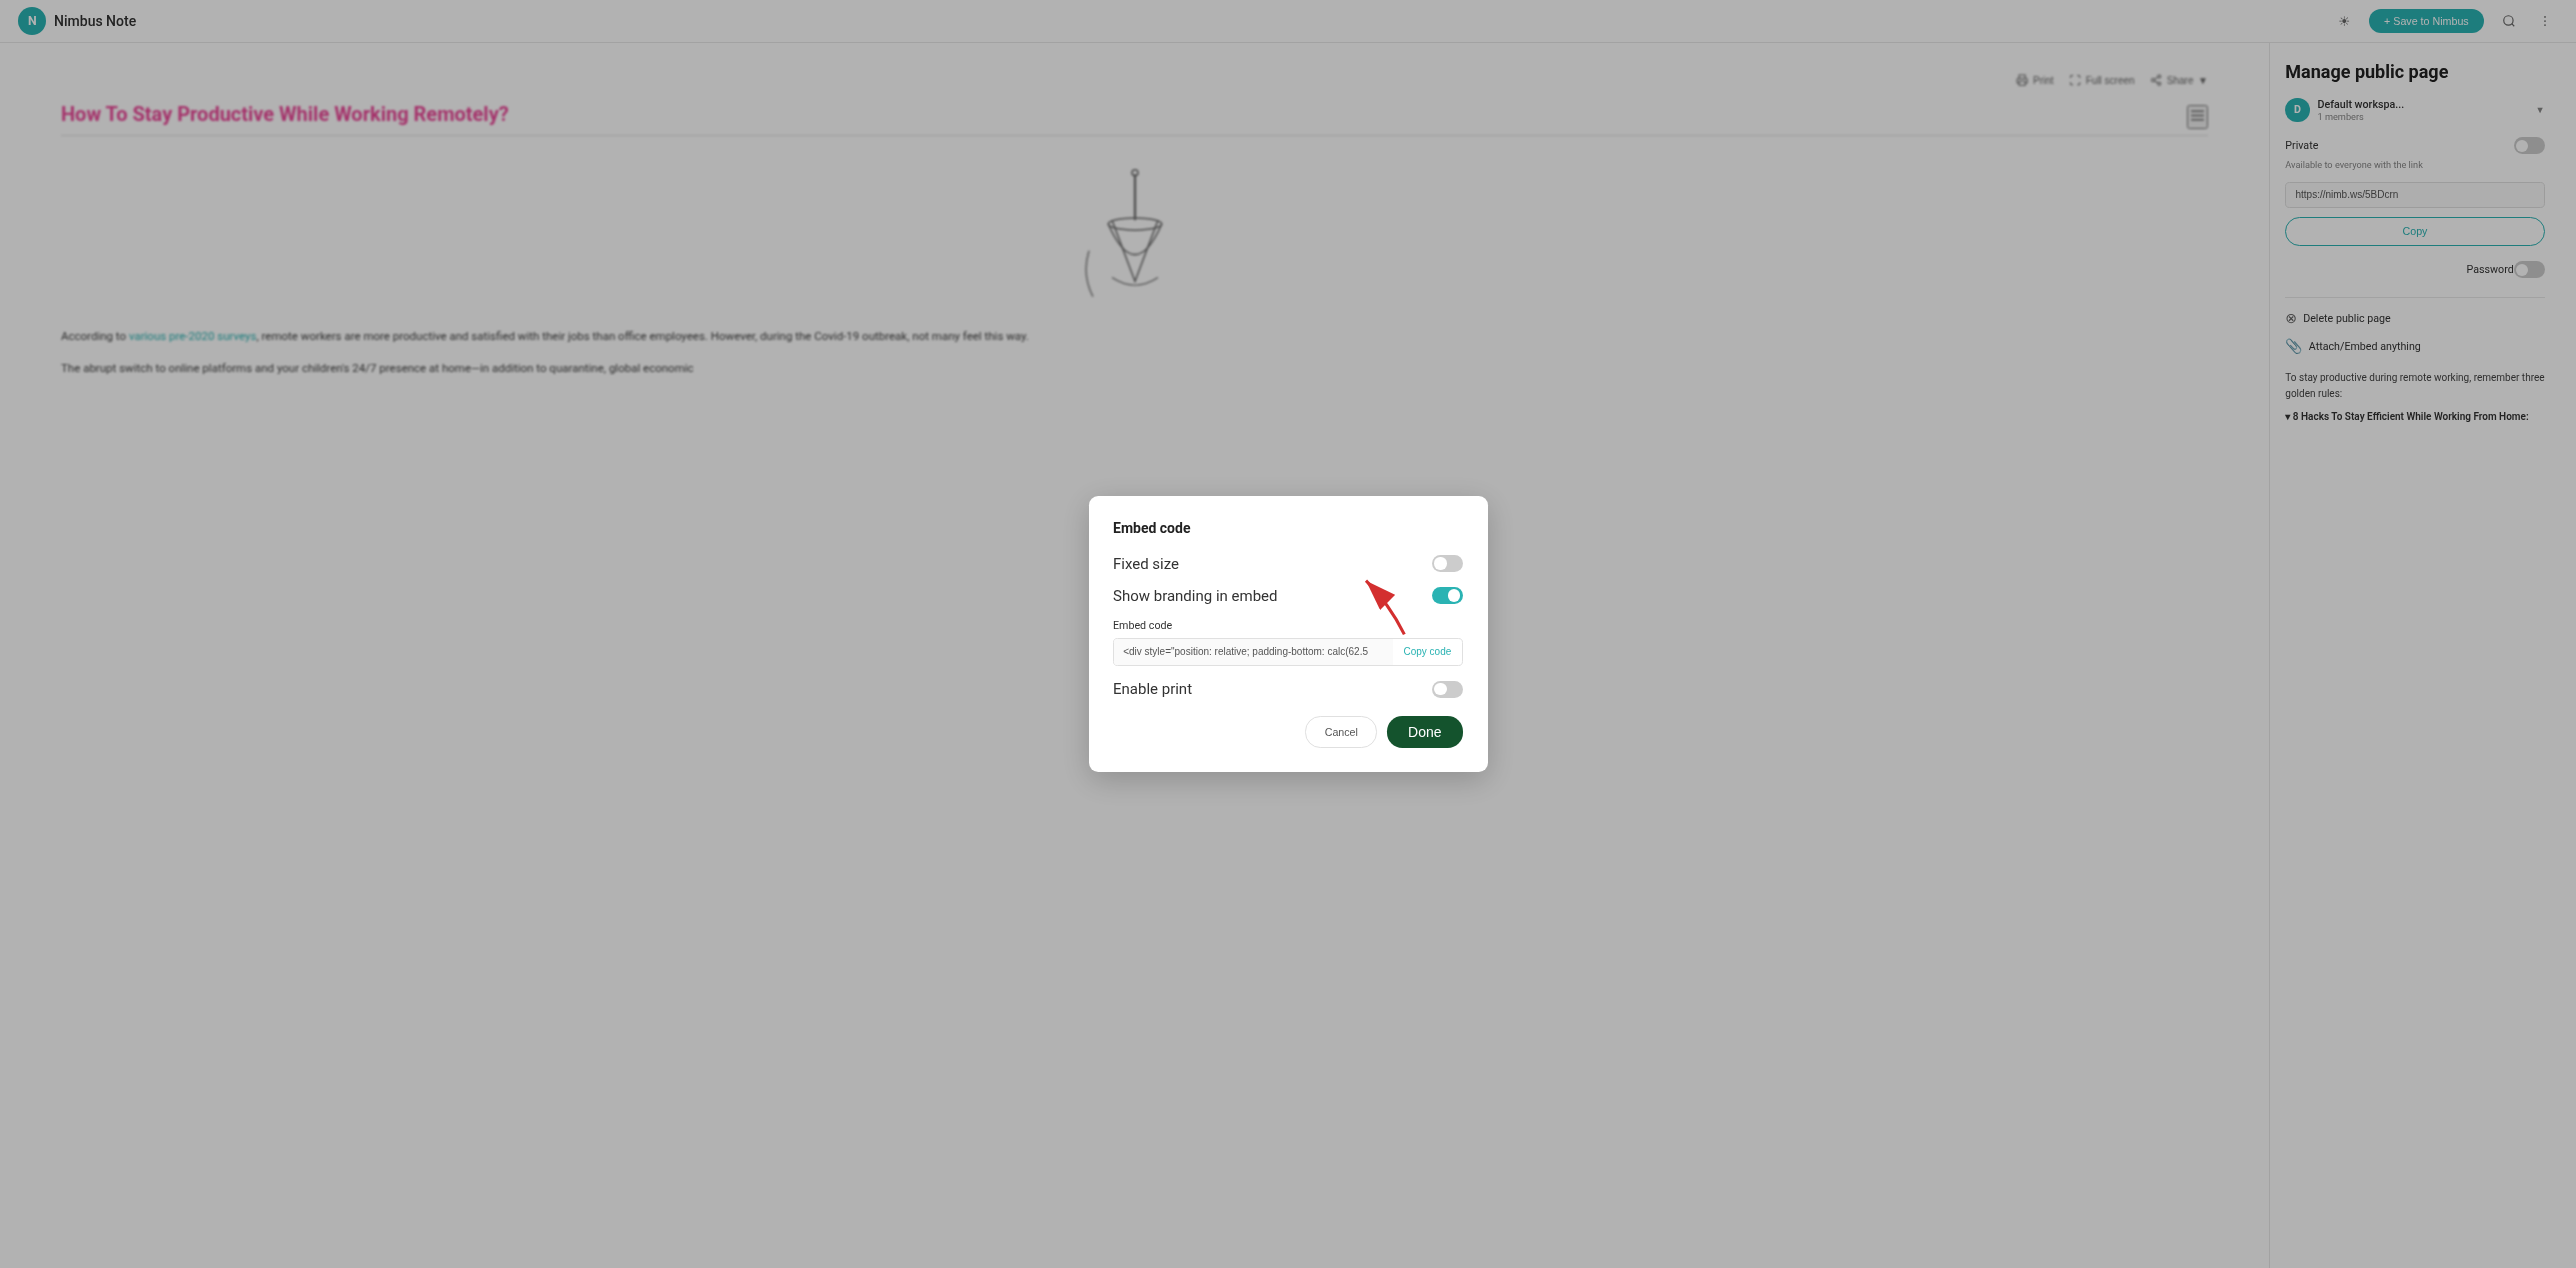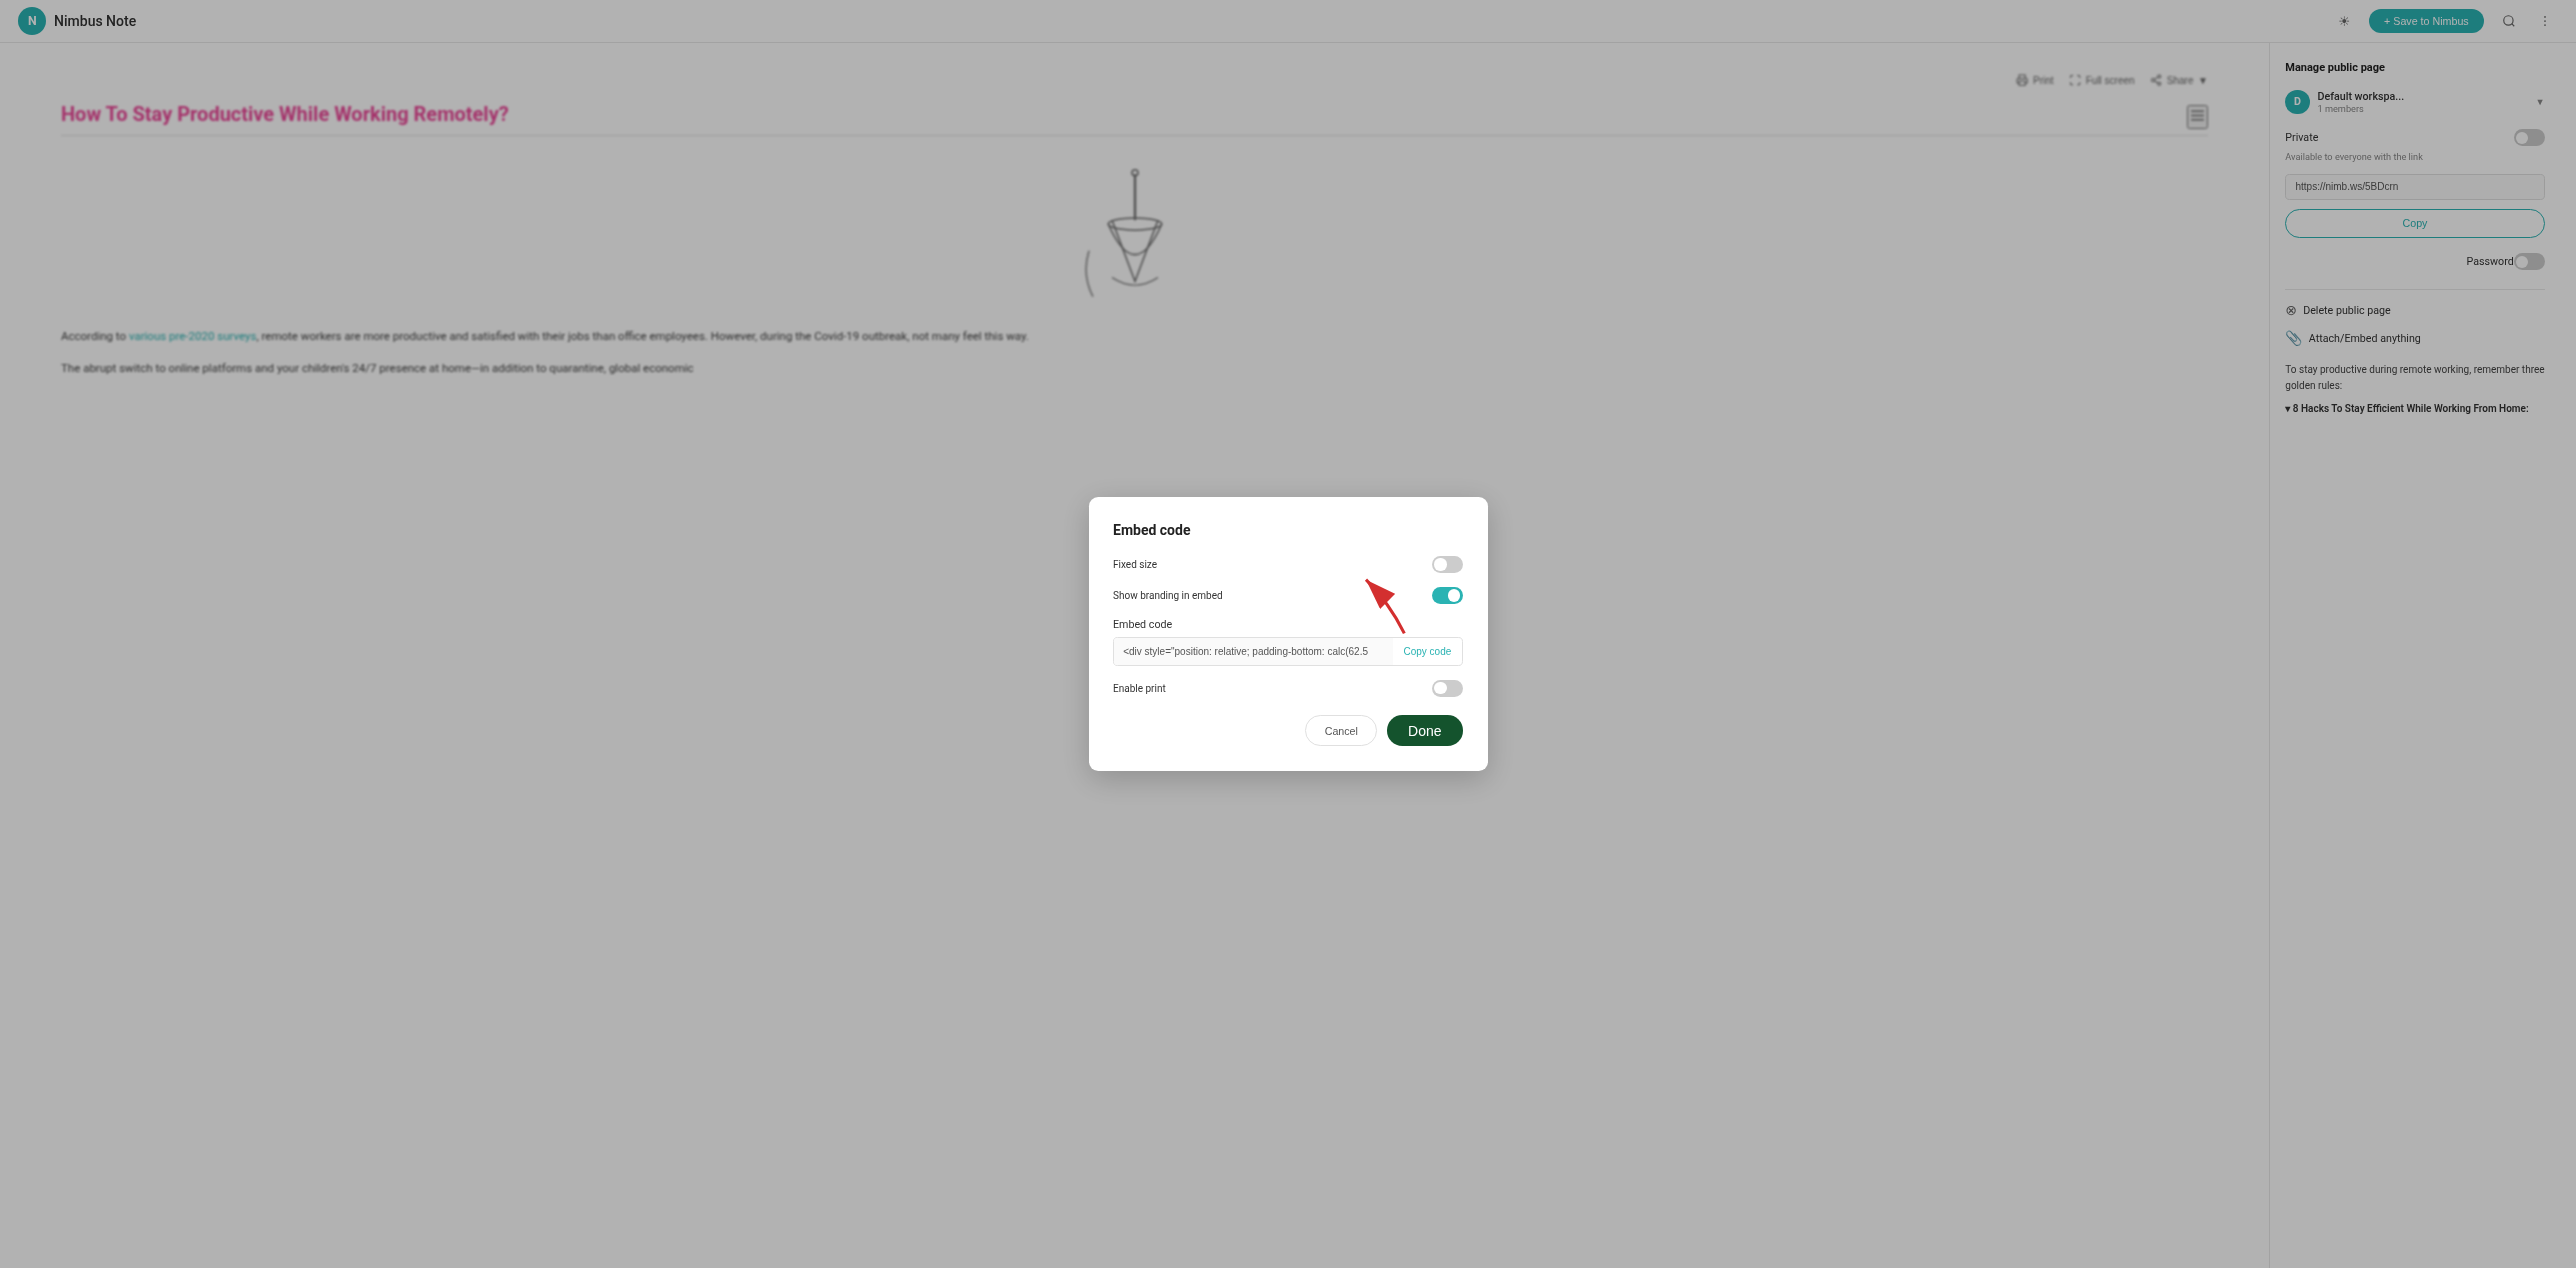--- a/index.html
+++ b/index.html
@@ -71,7 +71,7 @@
       width: 291px; border-left: 0.8px solid #e8e8e8;
       padding: 18.4px 15.3px; background: #fff; flex-shrink: 0;
     }
-    .sidebar-title { font-size: 11px; font-weight: 700; color: #222; margin-bottom: 15.3px; }
+    .sidebar-title { font-size: 18px; font-weight: 700; color: #222; margin-bottom: 15.3px; }
 
     .workspace-row {
       display: flex; align-items: center; gap: 7.7px; margin-bottom: 15.3px;

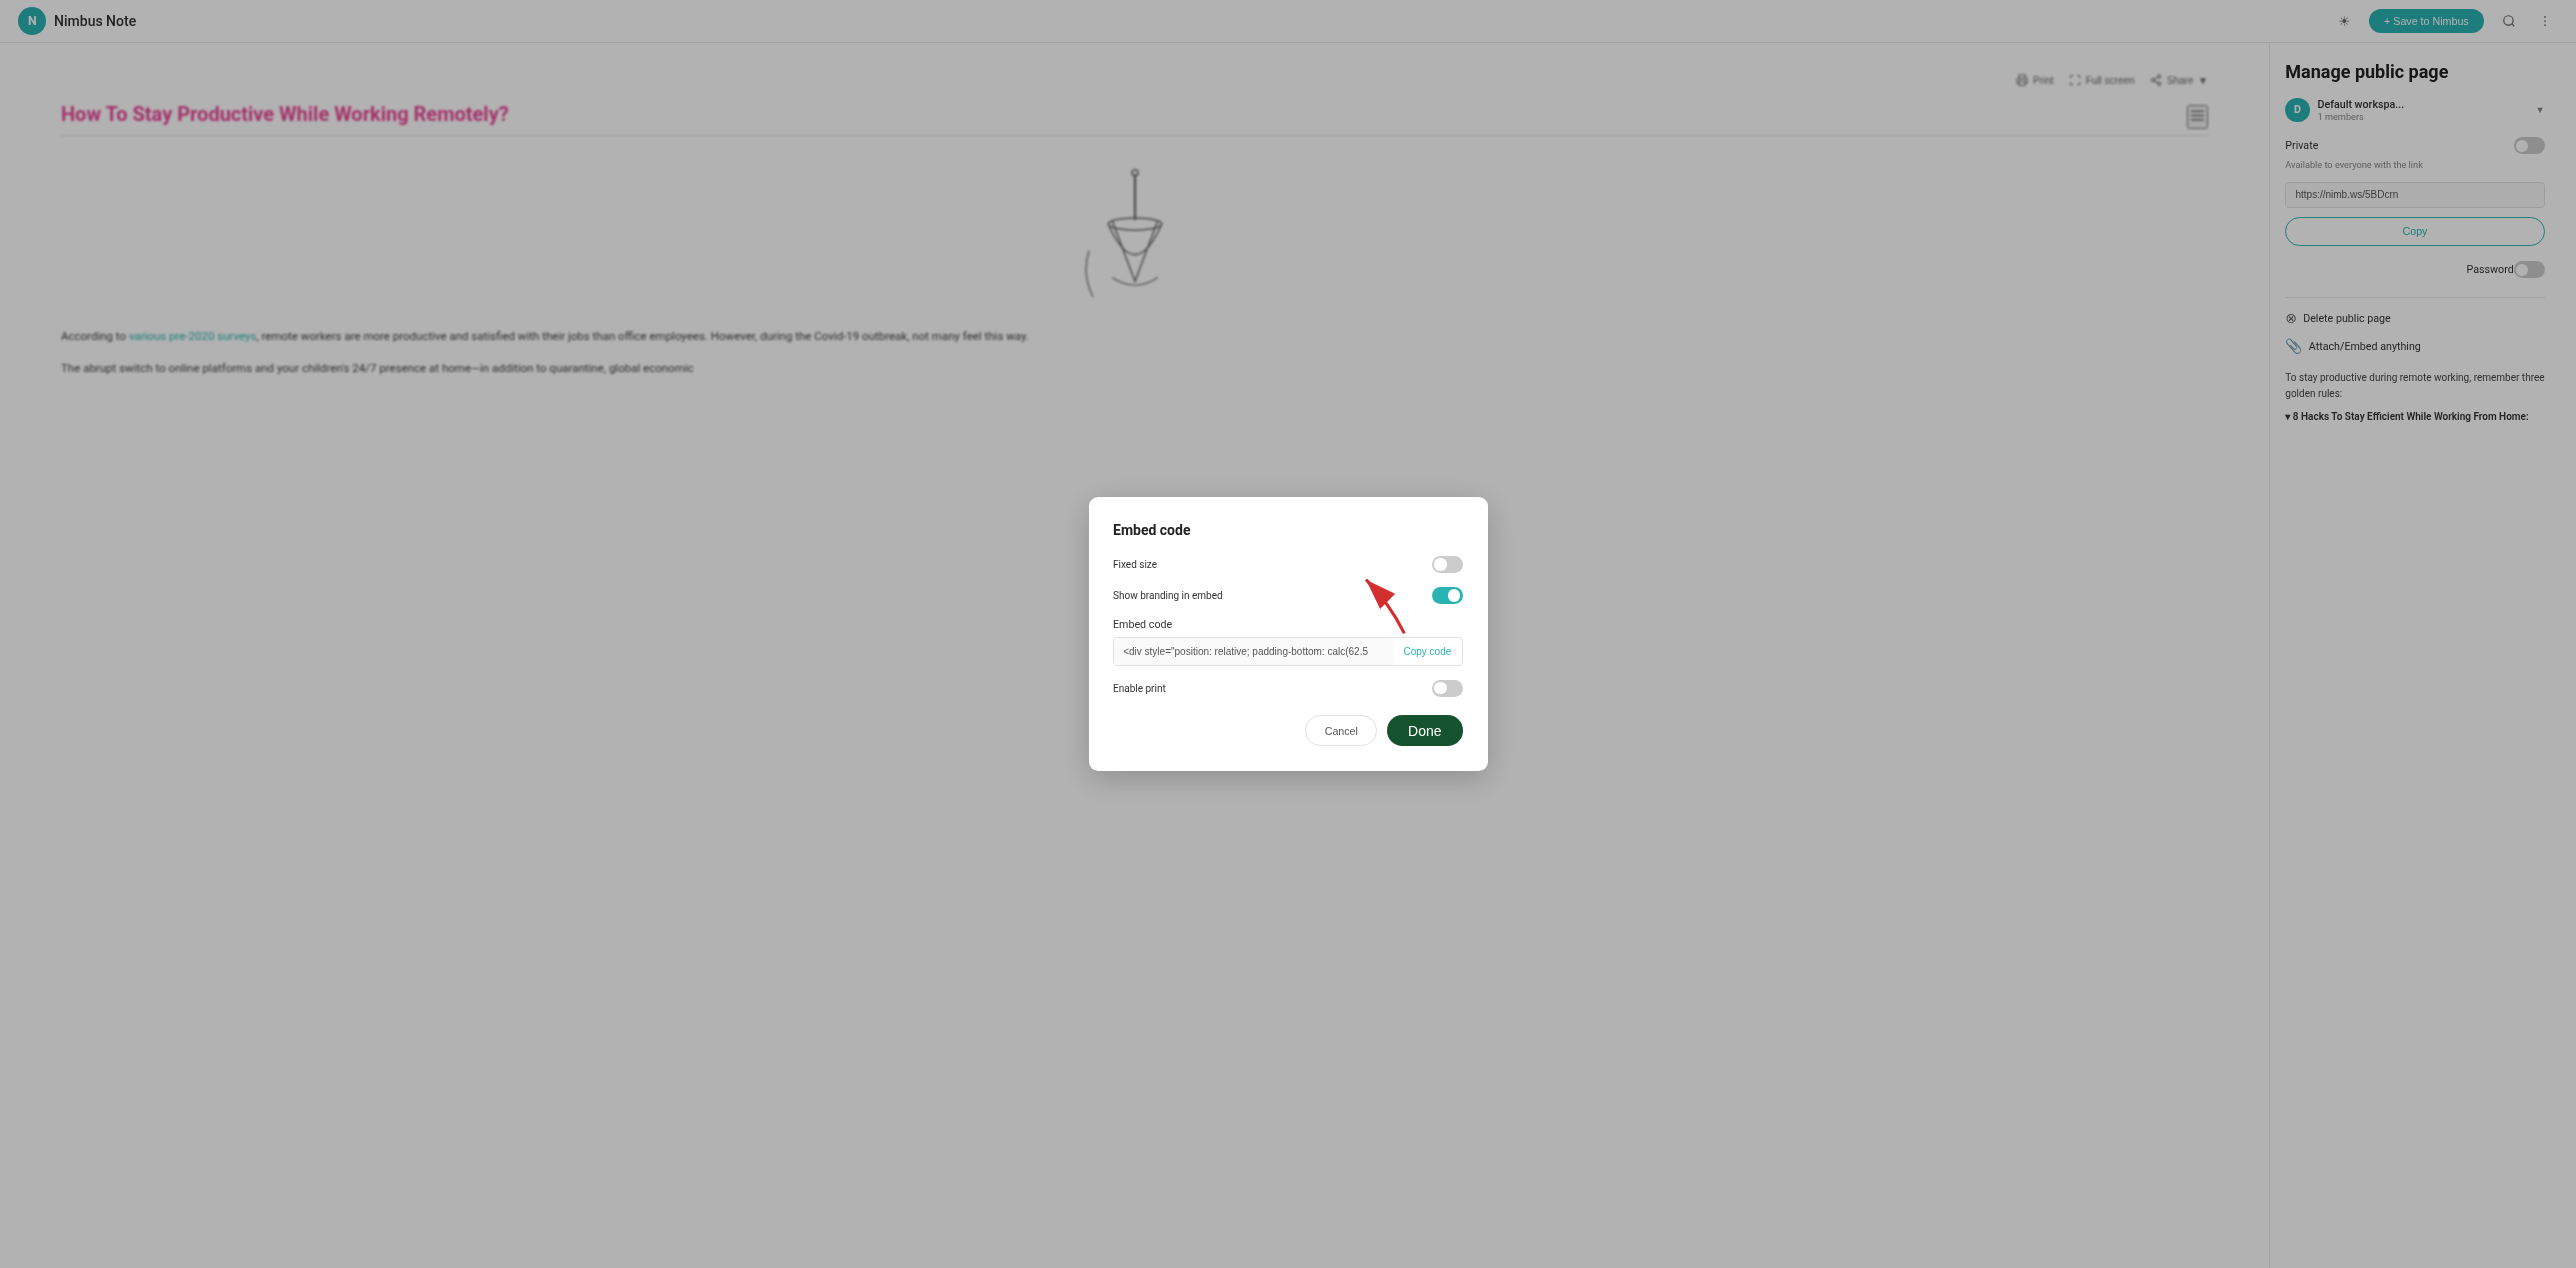--- a/index.html
+++ b/index.html
@@ -157,7 +157,7 @@
       display: flex; align-items: center; justify-content: space-between;
       margin-bottom: 14px;
     }
-    .modal-label { font-size: 10px; color: #333; }
+    .modal-label { font-size: 15px; color: #333; }
 
     .embed-code-section { margin-bottom: 14px; }
     .embed-label { font-size: 10.7px; color: #333; margin-bottom: 6.1px; }

